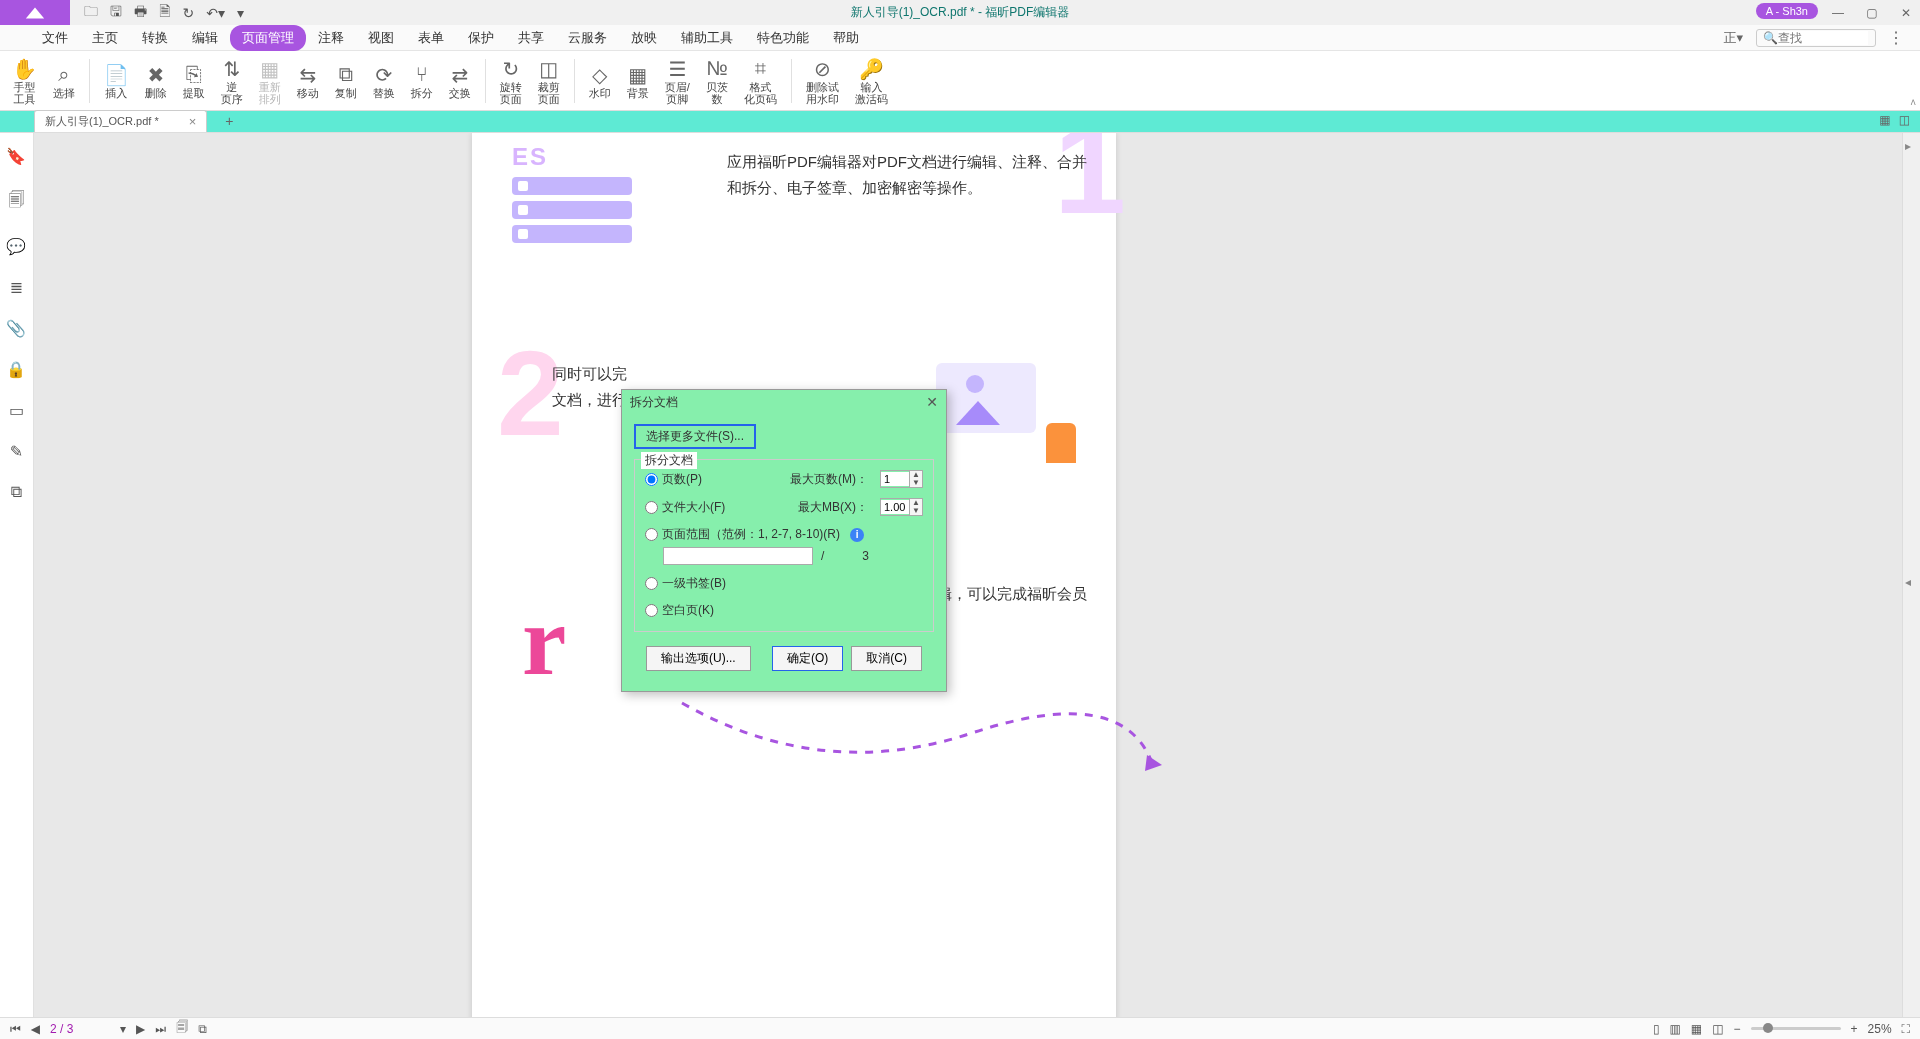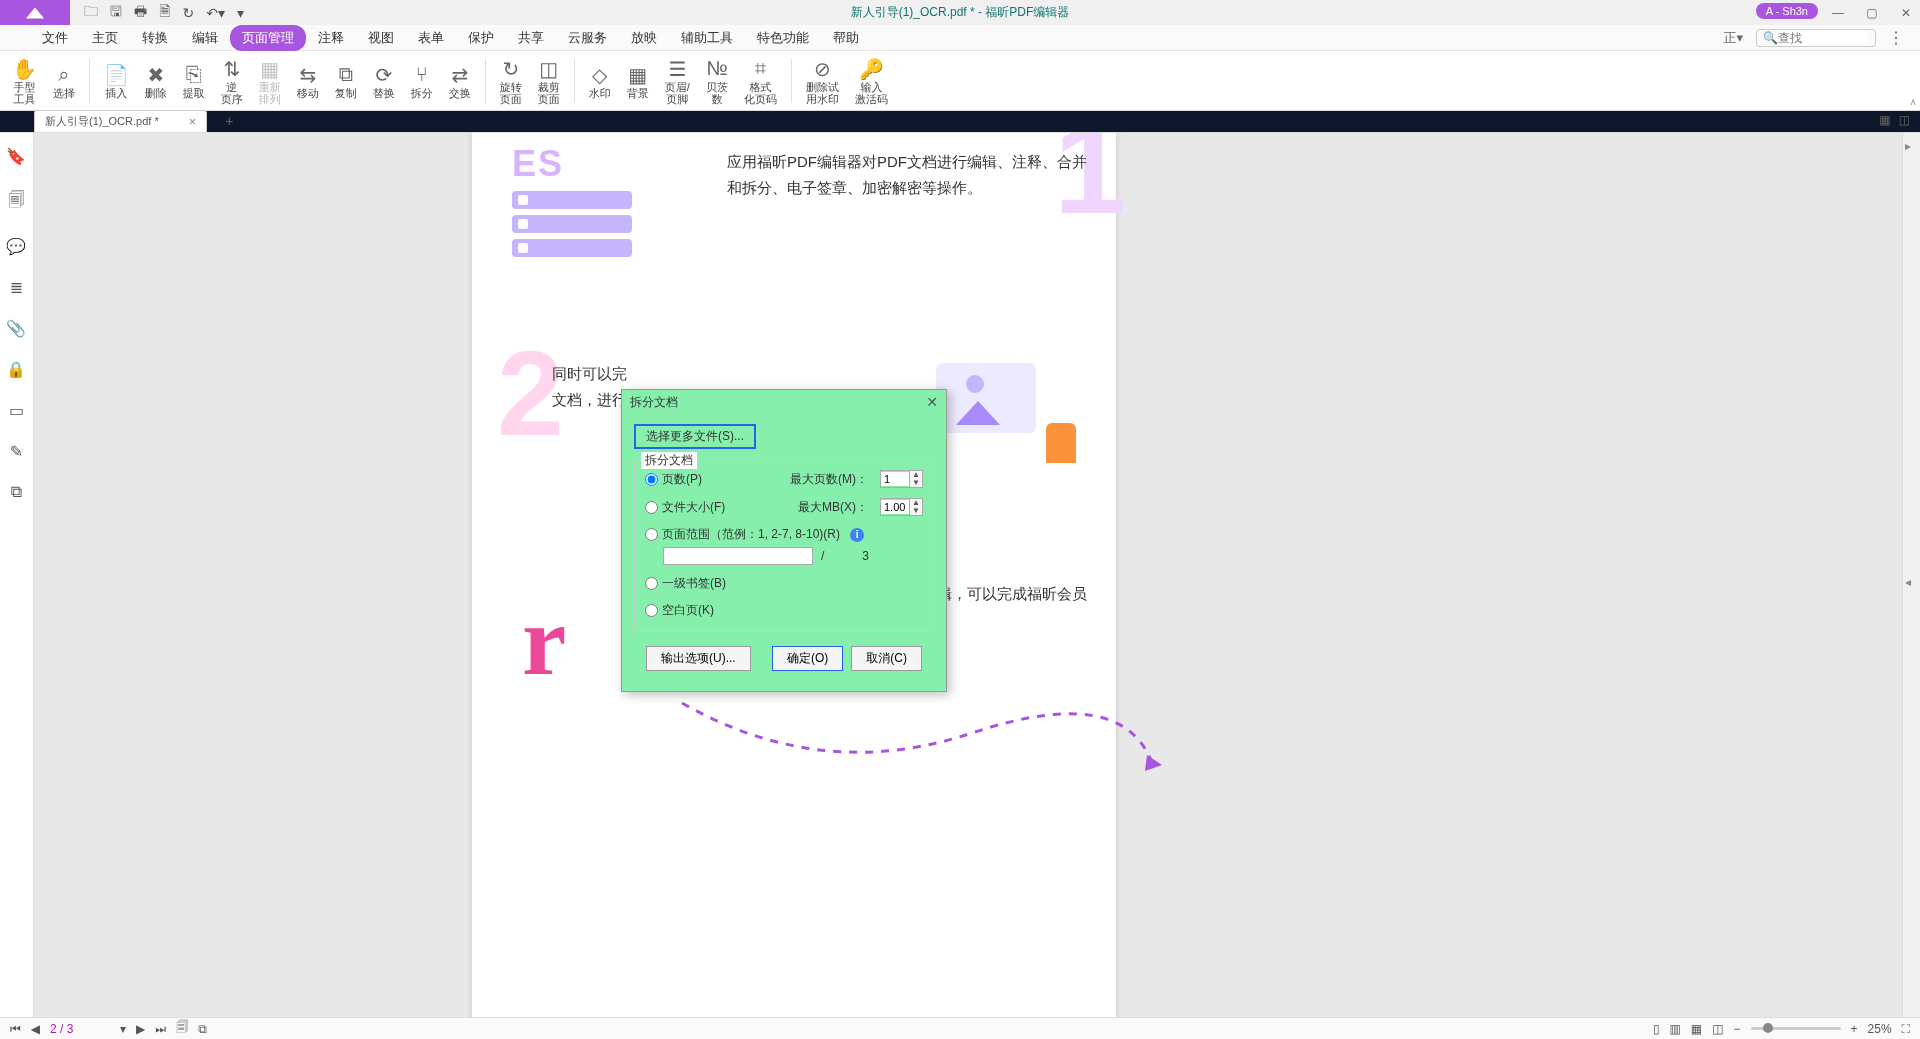--- a/index.html
+++ b/index.html
@@ -35,7 +35,7 @@
 .ribbon-collapse { position: absolute; right: 4px; bottom: 2px; color: #888; font-size: 10px; cursor: pointer; }
 
 
-.tabstrip { height: 22px; background: #0f172a; display: flex; align-items: flex-end; padding-left: 34px; position: relative; border-bottom: 1px solid #ddd; }
+.tabstrip { height: 22px; background: #5eead4; display: flex; align-items: flex-end; padding-left: 34px; position: relative; border-bottom: 1px solid #ddd; }
 .doc-tab { background: #fff; border: 1px solid #ccc; border-bottom: none; padding: 3px 10px; font-size: 11px; color: #555; display: flex; align-items: center; gap: 30px; border-radius: 3px 3px 0 0; }
 .doc-tab .close { color: #888; cursor: pointer; font-size: 13px; }
 .new-tab { margin-left: 18px; color: #666; font-size: 14px; cursor: pointer; padding-bottom: 3px; }

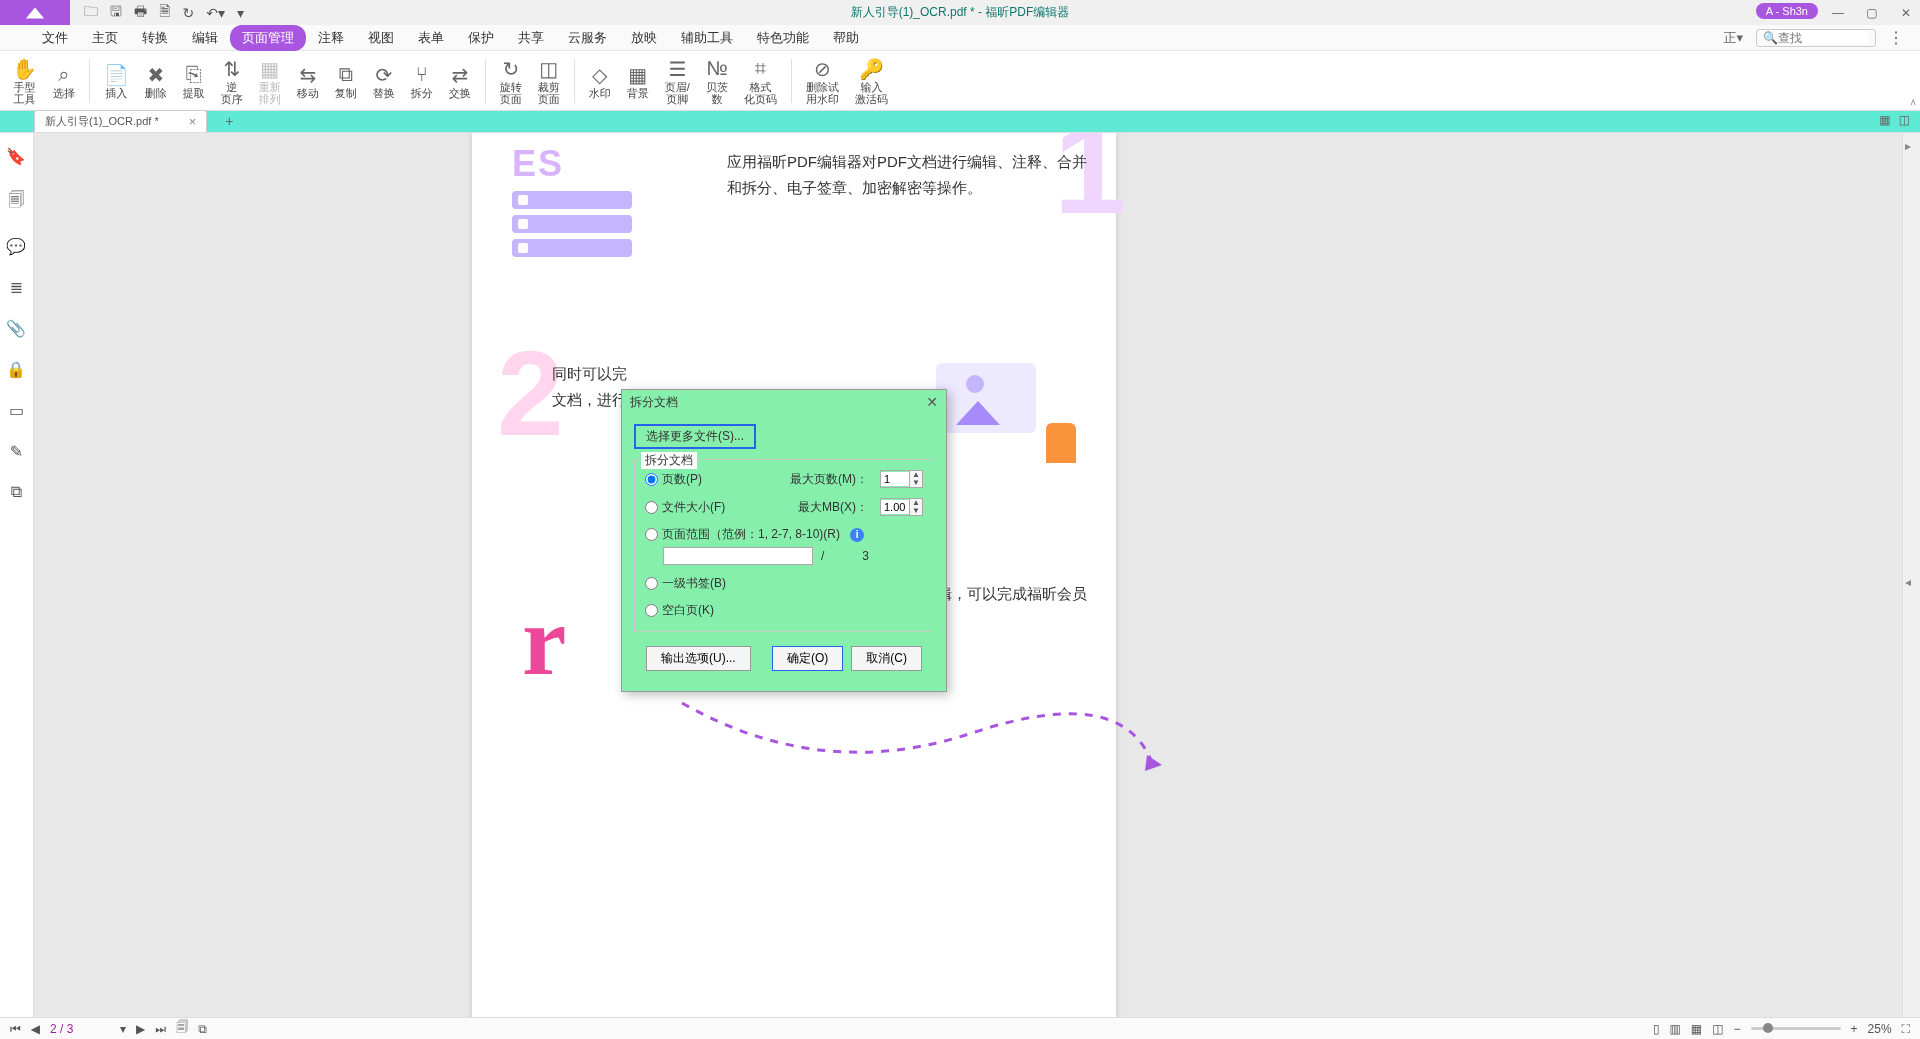--- a/index.html
+++ b/index.html
@@ -52,7 +52,7 @@
 
 
 .es-block { position: absolute; left: 40px; top: 10px; }
-.es-title { font-family: Arial Black, sans-serif; font-size: 36px; font-weight: 900; color: #d8b4fe; letter-spacing: 2px; }
+.es-title { font-family: Arial Black, sans-serif; font-size: 24px; font-weight: 900; color: #d8b4fe; letter-spacing: 2px; }
 .es-bars { margin-top: 6px; }
 .es-bar { width: 120px; height: 18px; background: #c4b5fd; border-radius: 4px; margin-bottom: 6px; position: relative; }
 .es-bar::before { content: ""; position: absolute; left: 6px; top: 4px; width: 10px; height: 10px; background: #fff; border-radius: 2px; }

